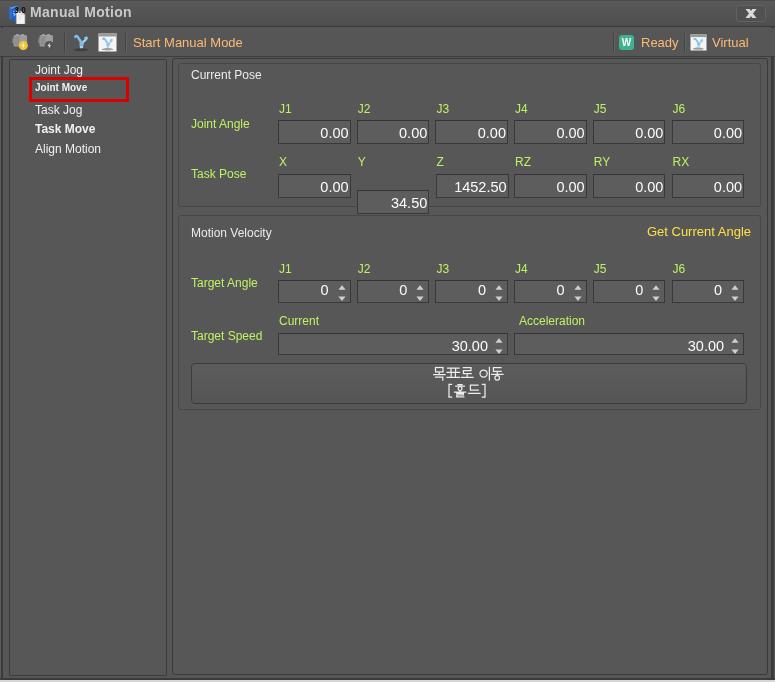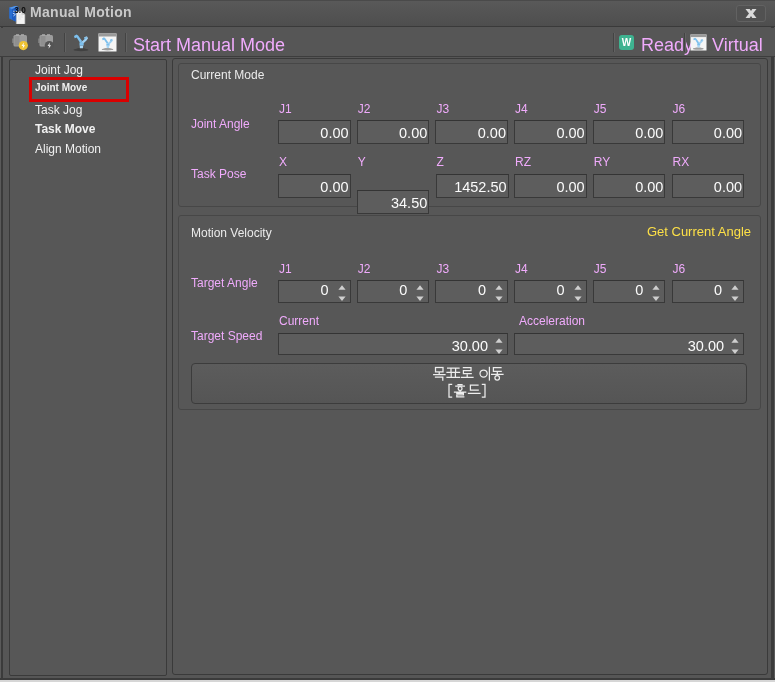--- a/index.html
+++ b/index.html
@@ -15,7 +15,7 @@
 .toolbar{left:0;top:28px;width:775px;height:29px;background:#565656;
  border-bottom:1px solid #3d3d3d}
 .tsep{top:33px;width:1px;height:19px;background:#434343;box-shadow:1px 0 0 #626262}
-.ttext{top:35px;font-size:18px;color:#f0abfc}
+.ttext{top:35px;font-size:13px;color:#fdba74}
 .sidebar{left:9px;top:59px;width:158px;height:617px;background:#575757;
  border:1px solid #3a3a3a;border-radius:2px}
 .sideitem{position:absolute;left:35px;font-size:12px;color:#f0f0f0;white-space:nowrap}

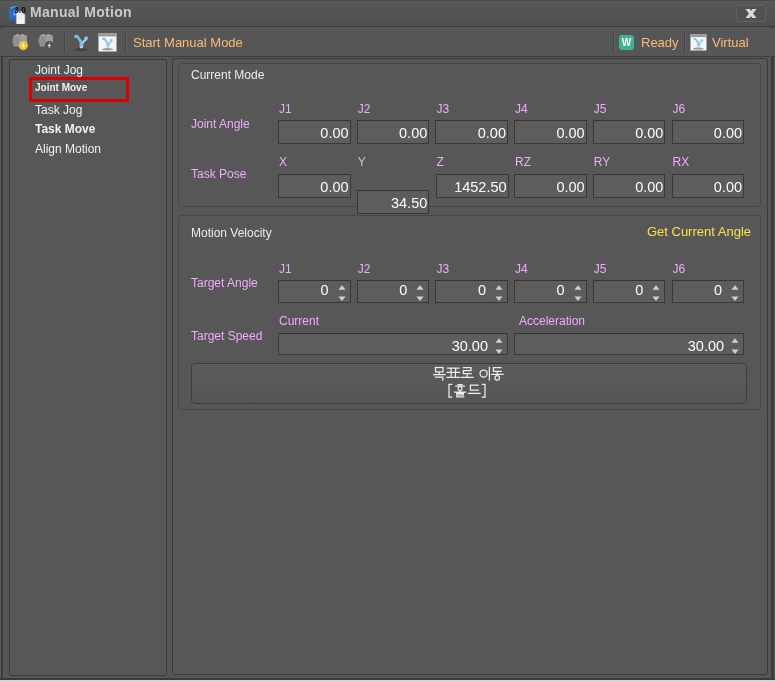--- a/index.html
+++ b/index.html
@@ -140,7 +140,7 @@
 <div class="abs mainpanel"></div>
 <div class="abs group" style="left:178px;top:63px;width:583px;height:144px"></div>
 <div class="abs group" style="left:178px;top:215px;width:583px;height:195px"></div>
-<div class="abs caption" style="left:191px;top:67.5px">Current Mode</div>
+<div class="abs caption" style="left:191px;top:67.5px">Current Pose</div>
 <div class="abs caption" style="left:191px;top:225.5px">Motion Velocity</div>
 <div class="abs link" style="left:602px;top:224px;width:149px;text-align:right">Get Current Angle</div>
 <div class="abs flabel" style="left:191px;top:117px">Joint Angle</div>

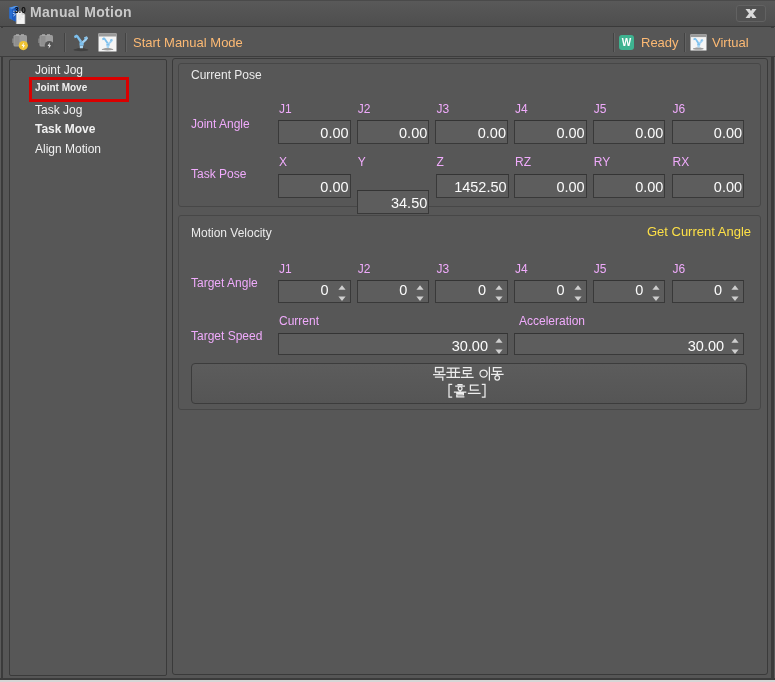--- a/index.html
+++ b/index.html
@@ -24,7 +24,7 @@
  border:1px solid #3a3a3a;border-radius:3px}
 .group{position:absolute;border:1px solid #474747;border-radius:3px}
 .caption{position:absolute;font-size:12px;color:#ebebeb}
-.flabel{position:absolute;font-size:12px;color:#f0abfc;white-space:nowrap}
+.flabel{position:absolute;font-size:12px;color:#bef264;white-space:nowrap}
 .ibox{position:absolute;width:72.6px;height:24px;background:#5d5d5d;
  border:1px solid #393939;border-top-color:#343434;
  font-size:14.5px;line-height:24px;color:#fbfbfb;text-align:right;padding:0 1px 0 0}

